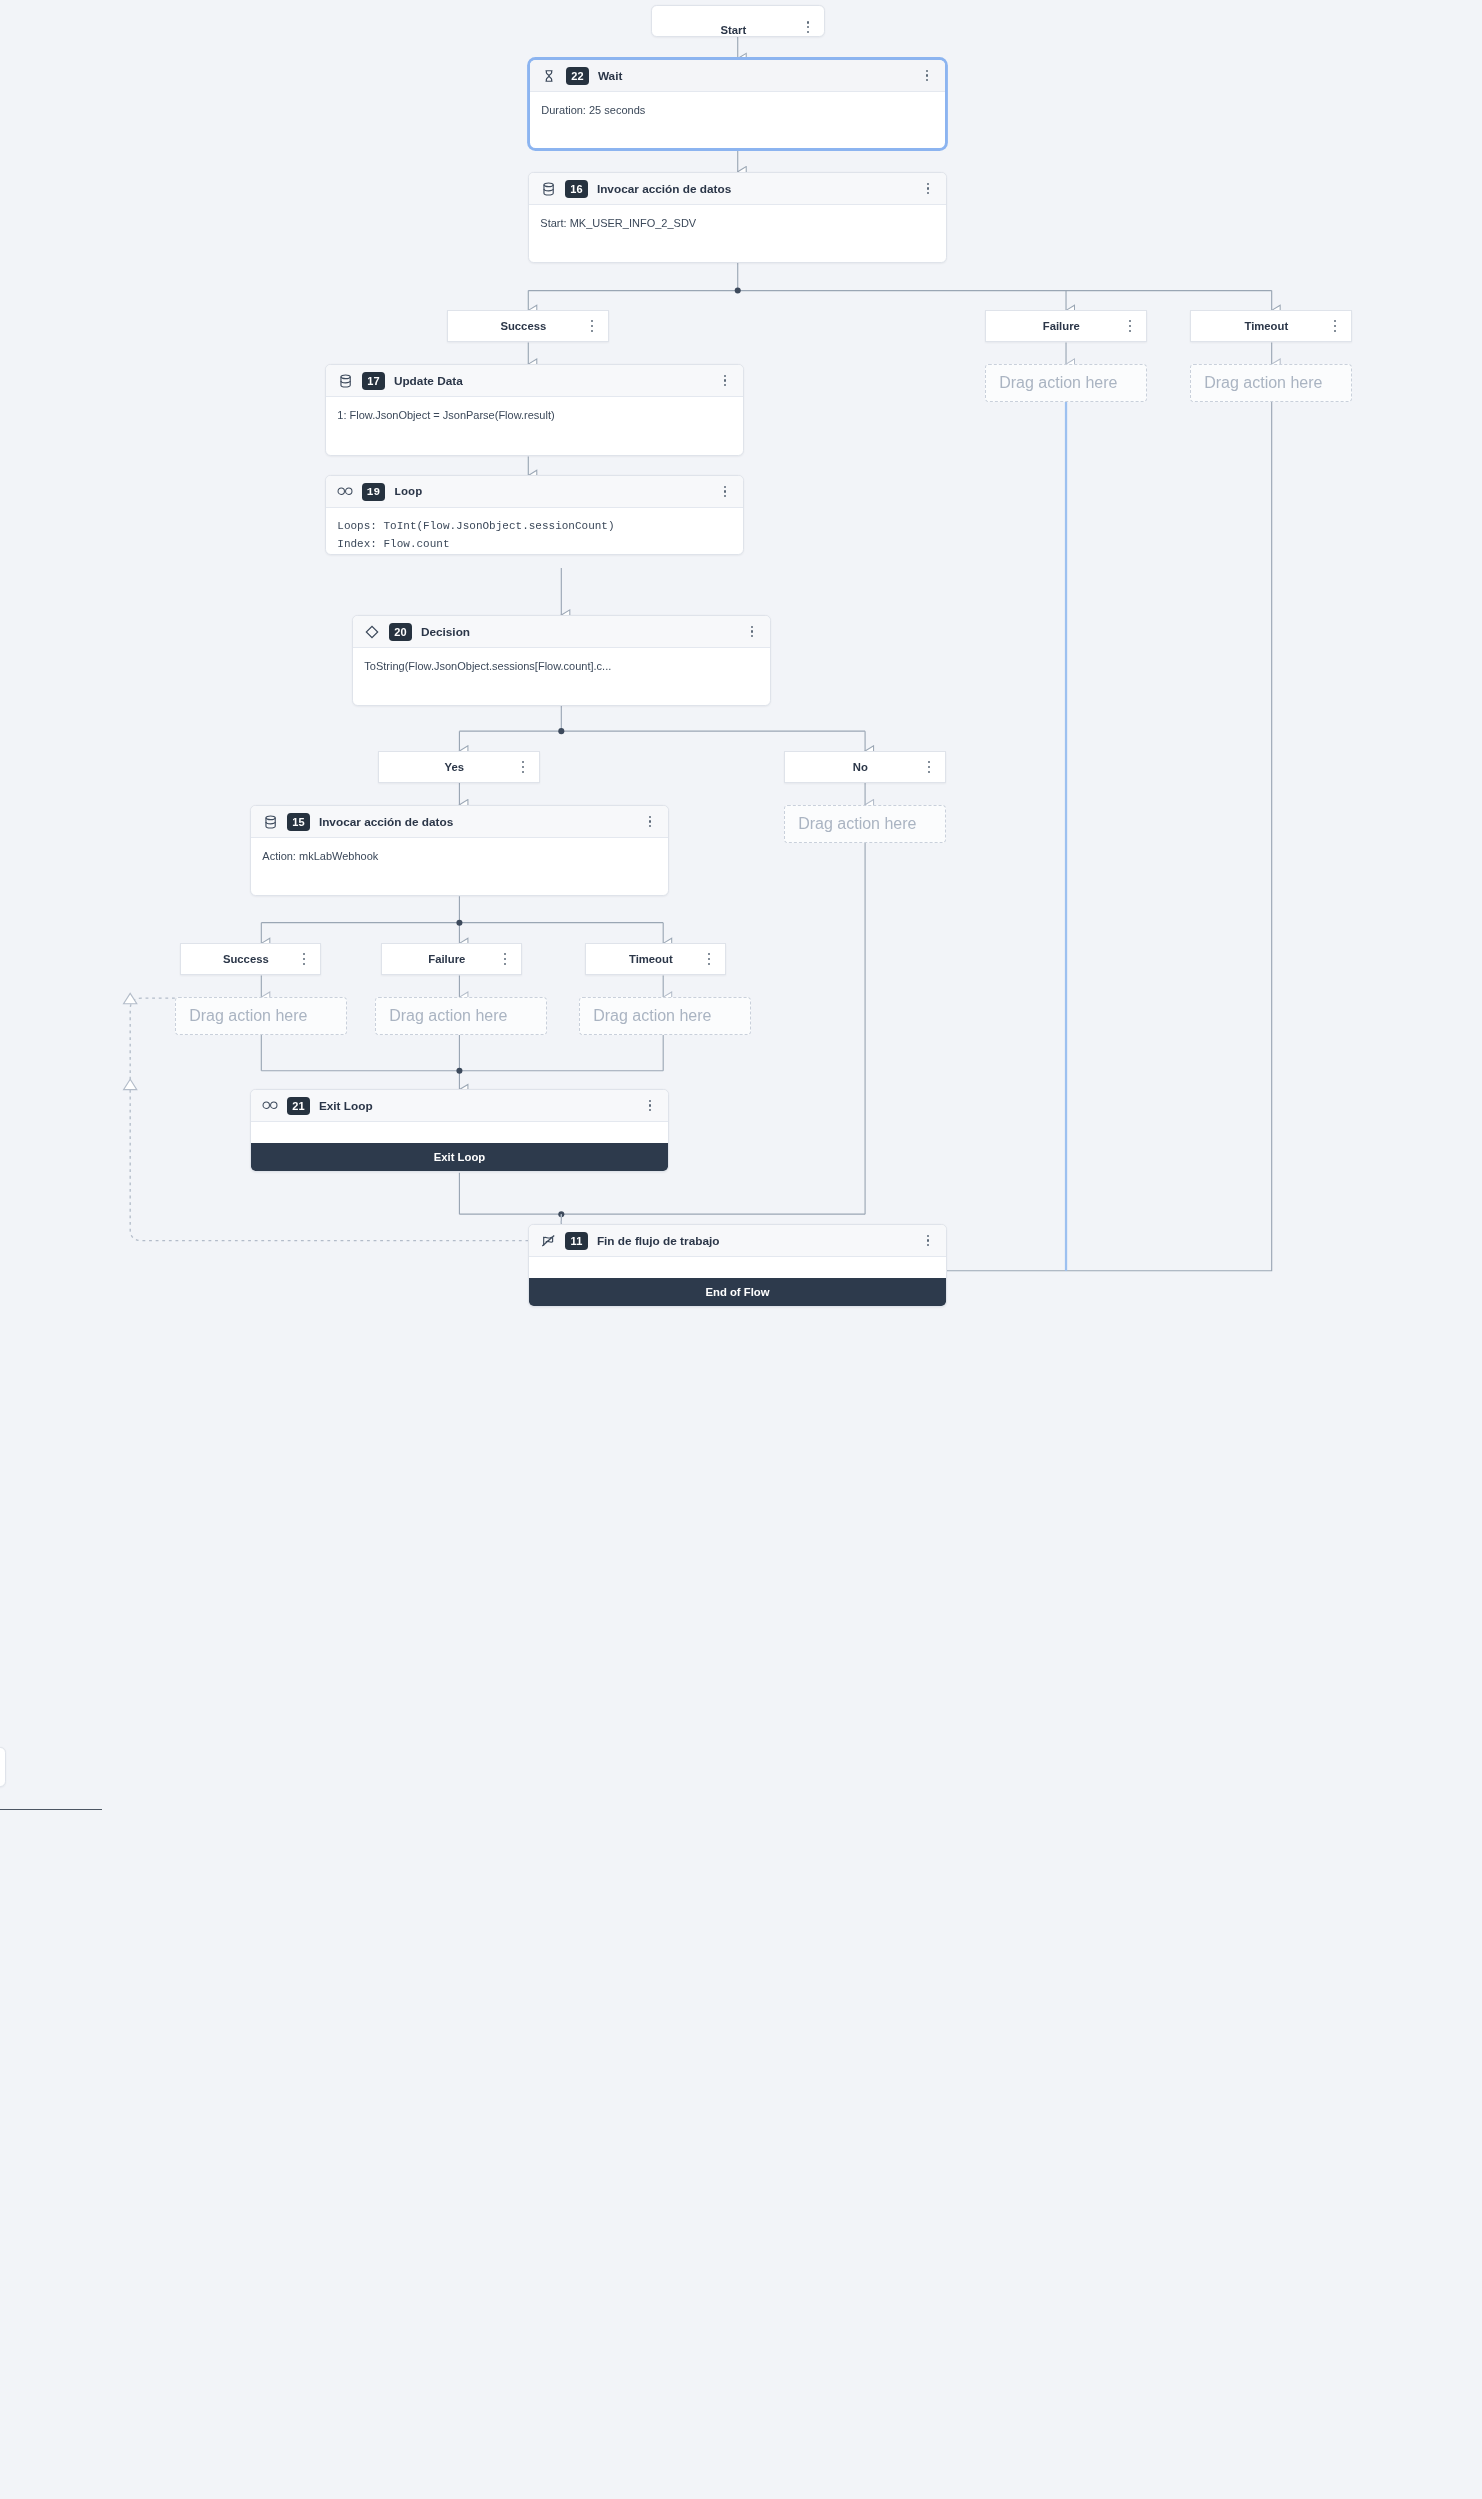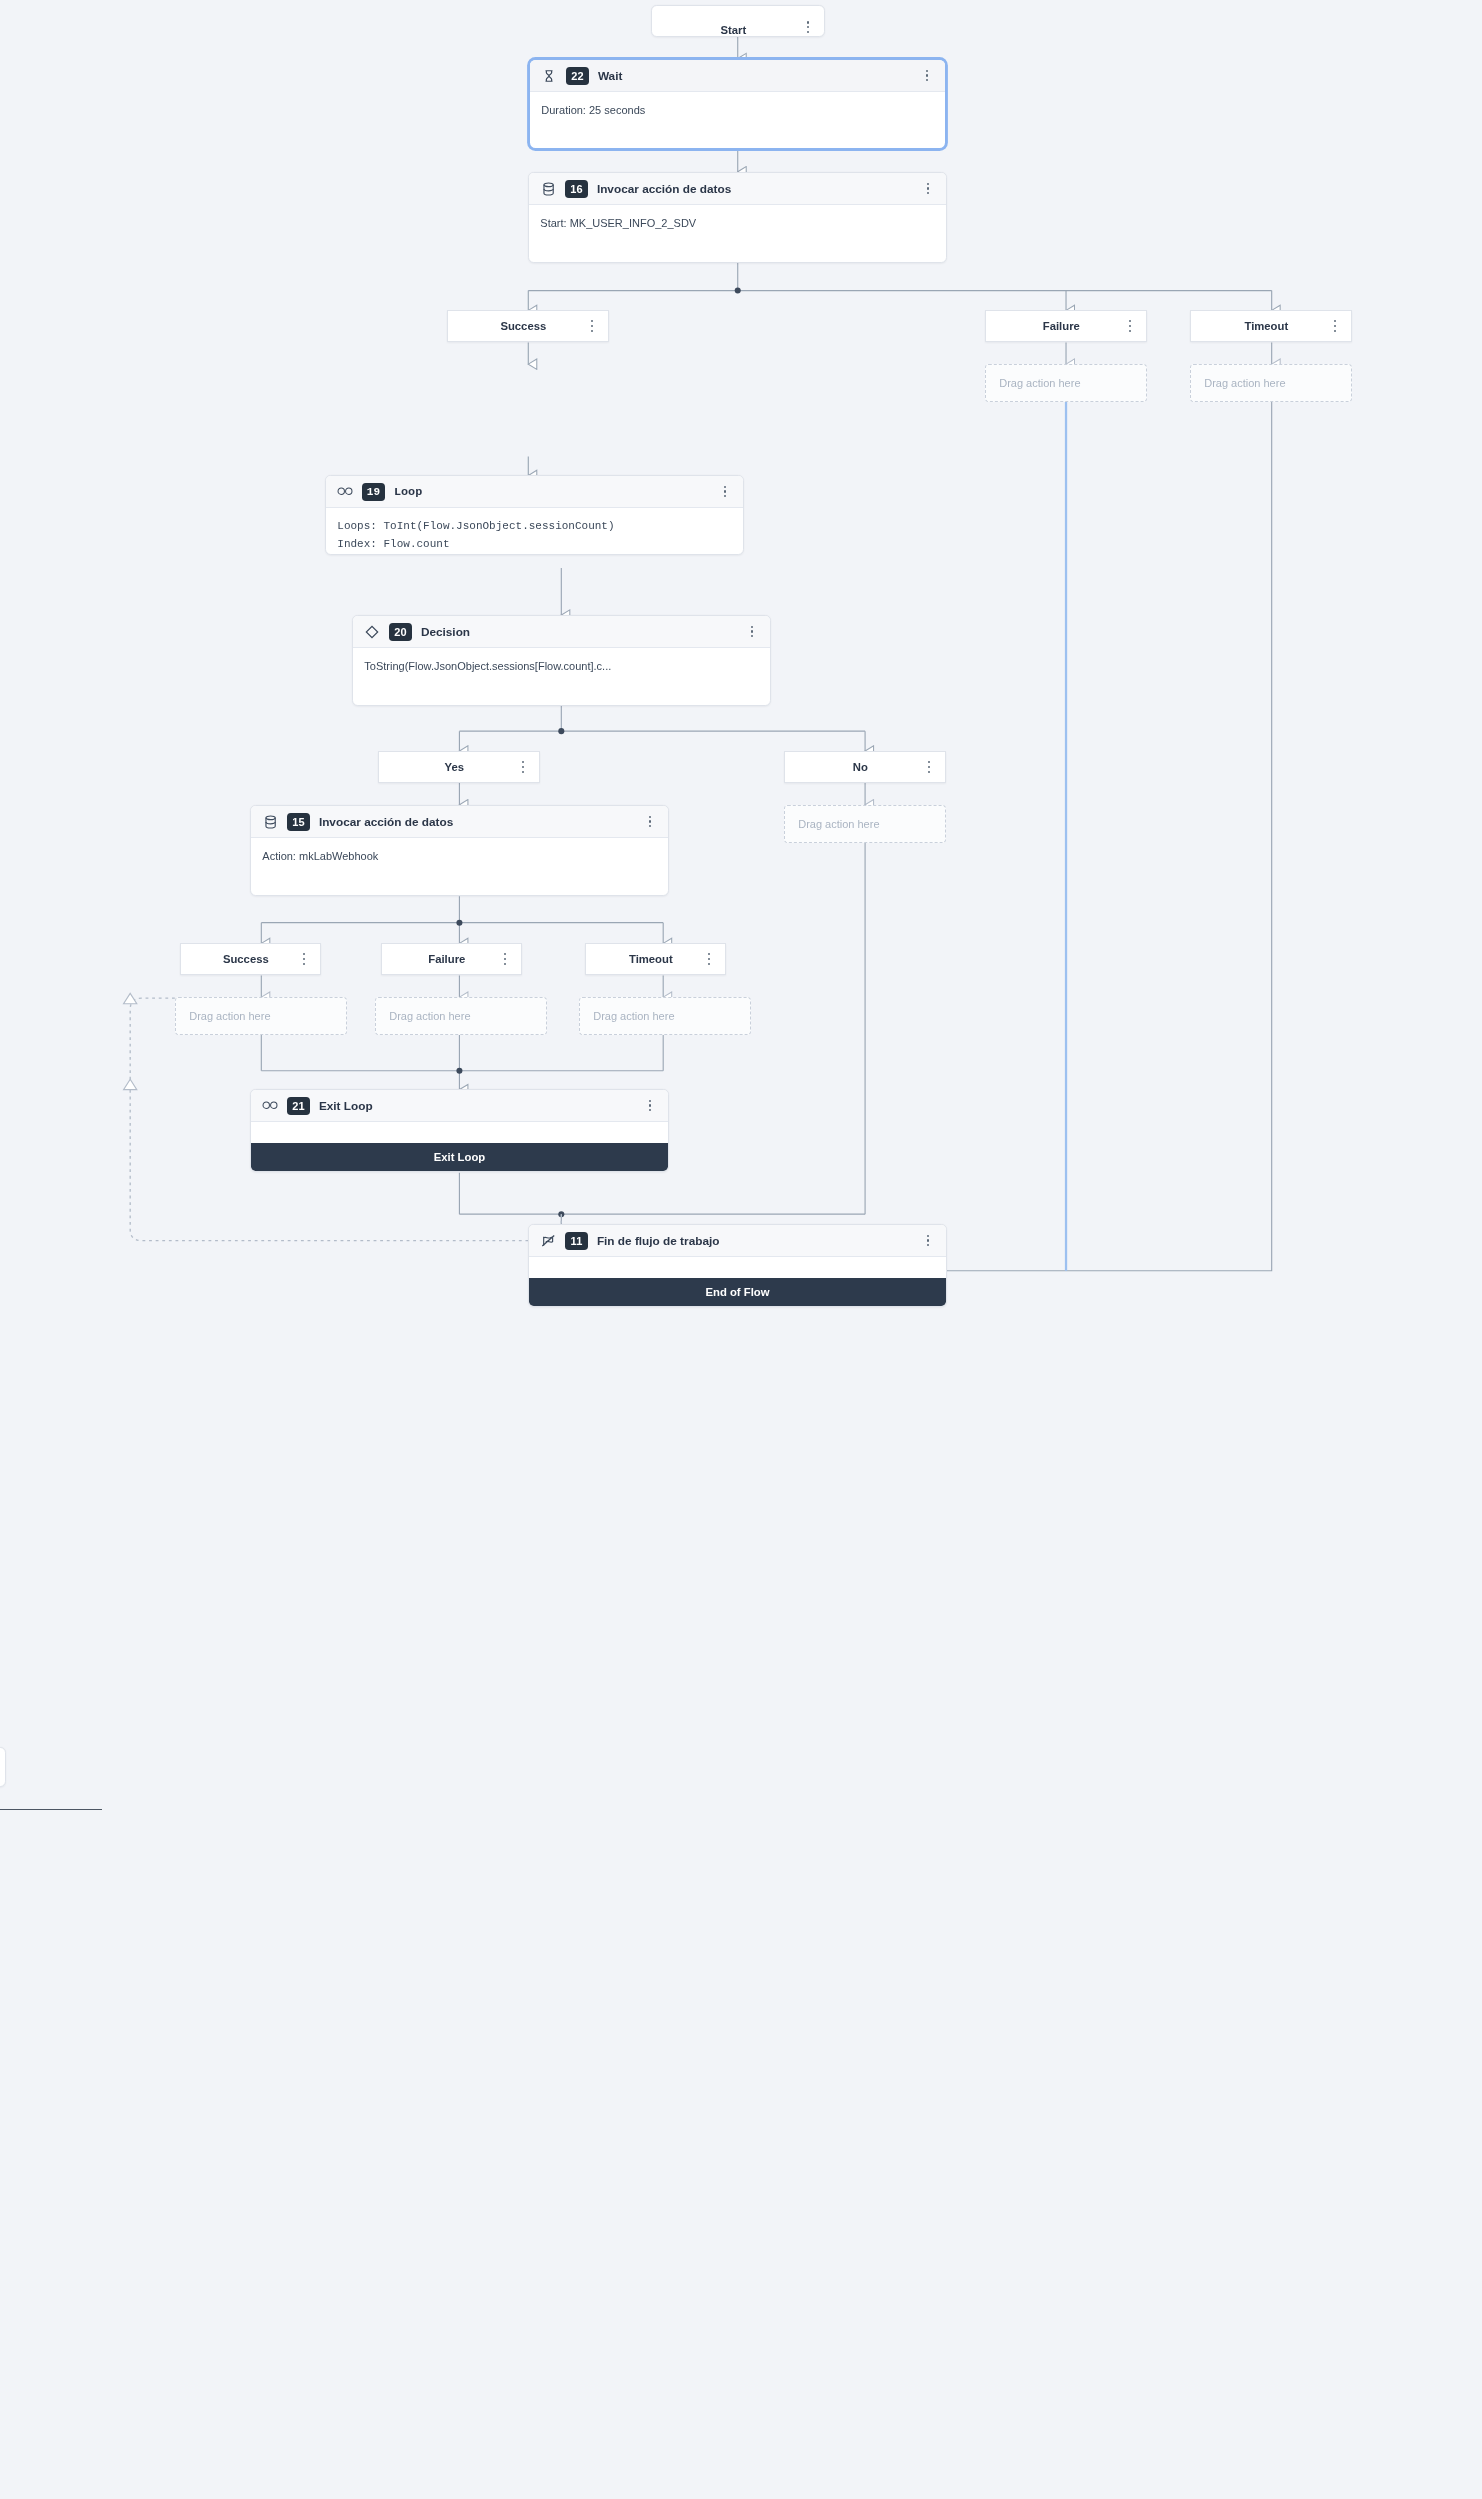--- a/index.html
+++ b/index.html
@@ -296,70 +296,7 @@
     <span>Drag action here</span>
   </div>
 
-
-  <div class="node" style="left:325px; top:475px; width:419px; height:80px;font-family:Liberation Mono, monospace;">
-    <div class="node-head">
-      <span class="node-icon">
-        <svg width="17" height="10.4" viewBox="0 0 20 11" fill="none" stroke="#3d4a5c" stroke-width="1.3">
-          <circle cx="5.3" cy="5.5" r="4"></circle>
-            <circle cx="14.7" cy="5.5" r="4"></circle>
-        </svg>
-      </span>
-      <span class="badge">19</span>
-      <span class="node-title">Loop</span>
-      <span class="kebab">
-          <i></i>
-          <i></i>
-          <i></i>
-        </span>
-    </div>
-    <div class="node-body">
-      <div class="node-line">Loops: ToInt(Flow.JsonObject.sessionCount)</div>
-      <div class="node-line">Index: Flow.count</div>
-    </div>
-  </div>
-
-  <div class="node" style="left:352px; top:615px; width:419px; height:91px;">
-    <div class="node-head">
-      <span class="node-icon">
-        <svg width="14" height="14" viewBox="0 0 16 16" fill="none" stroke="#3d4a5c" stroke-width="1.4">
-          <rect x="8" y="1.5" width="9.2" height="9.2" transform="rotate(45 8 1.5)"></rect>
-        </svg>
-      </span>
-      <span class="badge">20</span>
-      <span class="node-title">Decision</span>
-      <span class="kebab">
-          <i></i>
-          <i></i>
-          <i></i>
-        </span>
-    </div>
-    <div class="node-body">
-      <div class="node-line">ToString(Flow.JsonObject.sessions[Flow.count].c...</div>
-    </div>
-  </div>
-
-  <div class="pill" style="left:378px; top:751px; width:162px;">
-    <span class="pill-label">Yes</span>
-    <span class="kebab">
-        <i></i>
-        <i></i>
-        <i></i>
-      </span>
-  </div>
-  <div class="pill" style="left:784px; top:751px; width:162px;">
-    <span class="pill-label">No</span>
-    <span class="kebab">
-        <i></i>
-        <i></i>
-        <i></i>
-      </span>
-  </div>
-  <div class="drop" style="left:784px; top:805px; width:162px; height:38px;">
-    <span>Drag action here</span>
-  </div>
-
-  <div class="node" style="left:250px; top:805px; width:419px; height:91px;">
+  <div class="node" style="left:325px; top:364px; width:419px; height:92px;">
     <div class="node-head">
       <span class="node-icon">
         <svg width="13.2" height="14" viewBox="0 0 14 16" fill="none" stroke="#3d4a5c" stroke-width="1.3">
@@ -368,6 +305,90 @@
           <path d="M1.7 8c0 1.16 2.37 2.1 5.3 2.1s5.3-.94 5.3-2.1"></path>
         </svg>
       </span>
+      <span class="badge">17</span>
+      <span class="node-title">Update Data</span>
+      <span class="kebab">
+          <i></i>
+          <i></i>
+          <i></i>
+        </span>
+    </div>
+    <div class="node-body">
+      <div class="node-line">1: Flow.JsonObject = JsonParse(Flow.result)</div>
+    </div>
+  </div>
+
+  <div class="node" style="left:325px; top:475px; width:419px; height:80px;font-family:Liberation Mono, monospace;">
+    <div class="node-head">
+      <span class="node-icon">
+        <svg width="17" height="10.4" viewBox="0 0 20 11" fill="none" stroke="#3d4a5c" stroke-width="1.3">
+          <circle cx="5.3" cy="5.5" r="4"></circle>
+            <circle cx="14.7" cy="5.5" r="4"></circle>
+        </svg>
+      </span>
+      <span class="badge">19</span>
+      <span class="node-title">Loop</span>
+      <span class="kebab">
+          <i></i>
+          <i></i>
+          <i></i>
+        </span>
+    </div>
+    <div class="node-body">
+      <div class="node-line">Loops: ToInt(Flow.JsonObject.sessionCount)</div>
+      <div class="node-line">Index: Flow.count</div>
+    </div>
+  </div>
+
+  <div class="node" style="left:352px; top:615px; width:419px; height:91px;">
+    <div class="node-head">
+      <span class="node-icon">
+        <svg width="14" height="14" viewBox="0 0 16 16" fill="none" stroke="#3d4a5c" stroke-width="1.4">
+          <rect x="8" y="1.5" width="9.2" height="9.2" transform="rotate(45 8 1.5)"></rect>
+        </svg>
+      </span>
+      <span class="badge">20</span>
+      <span class="node-title">Decision</span>
+      <span class="kebab">
+          <i></i>
+          <i></i>
+          <i></i>
+        </span>
+    </div>
+    <div class="node-body">
+      <div class="node-line">ToString(Flow.JsonObject.sessions[Flow.count].c...</div>
+    </div>
+  </div>
+
+  <div class="pill" style="left:378px; top:751px; width:162px;">
+    <span class="pill-label">Yes</span>
+    <span class="kebab">
+        <i></i>
+        <i></i>
+        <i></i>
+      </span>
+  </div>
+  <div class="pill" style="left:784px; top:751px; width:162px;">
+    <span class="pill-label">No</span>
+    <span class="kebab">
+        <i></i>
+        <i></i>
+        <i></i>
+      </span>
+  </div>
+  <div class="drop" style="left:784px; top:805px; width:162px; height:38px;">
+    <span>Drag action here</span>
+  </div>
+
+  <div class="node" style="left:250px; top:805px; width:419px; height:91px;">
+    <div class="node-head">
+      <span class="node-icon">
+        <svg width="13.2" height="14" viewBox="0 0 14 16" fill="none" stroke="#3d4a5c" stroke-width="1.3">
+          <ellipse cx="7" cy="3.2" rx="5.3" ry="2.1"></ellipse>
+          <path d="M1.7 3.2v9.6c0 1.16 2.37 2.1 5.3 2.1s5.3-.94 5.3-2.1V3.2"></path>
+          <path d="M1.7 8c0 1.16 2.37 2.1 5.3 2.1s5.3-.94 5.3-2.1"></path>
+        </svg>
+      </span>
       <span class="badge">15</span>
       <span class="node-title">Invocar acción de datos</span>
       <span class="kebab">

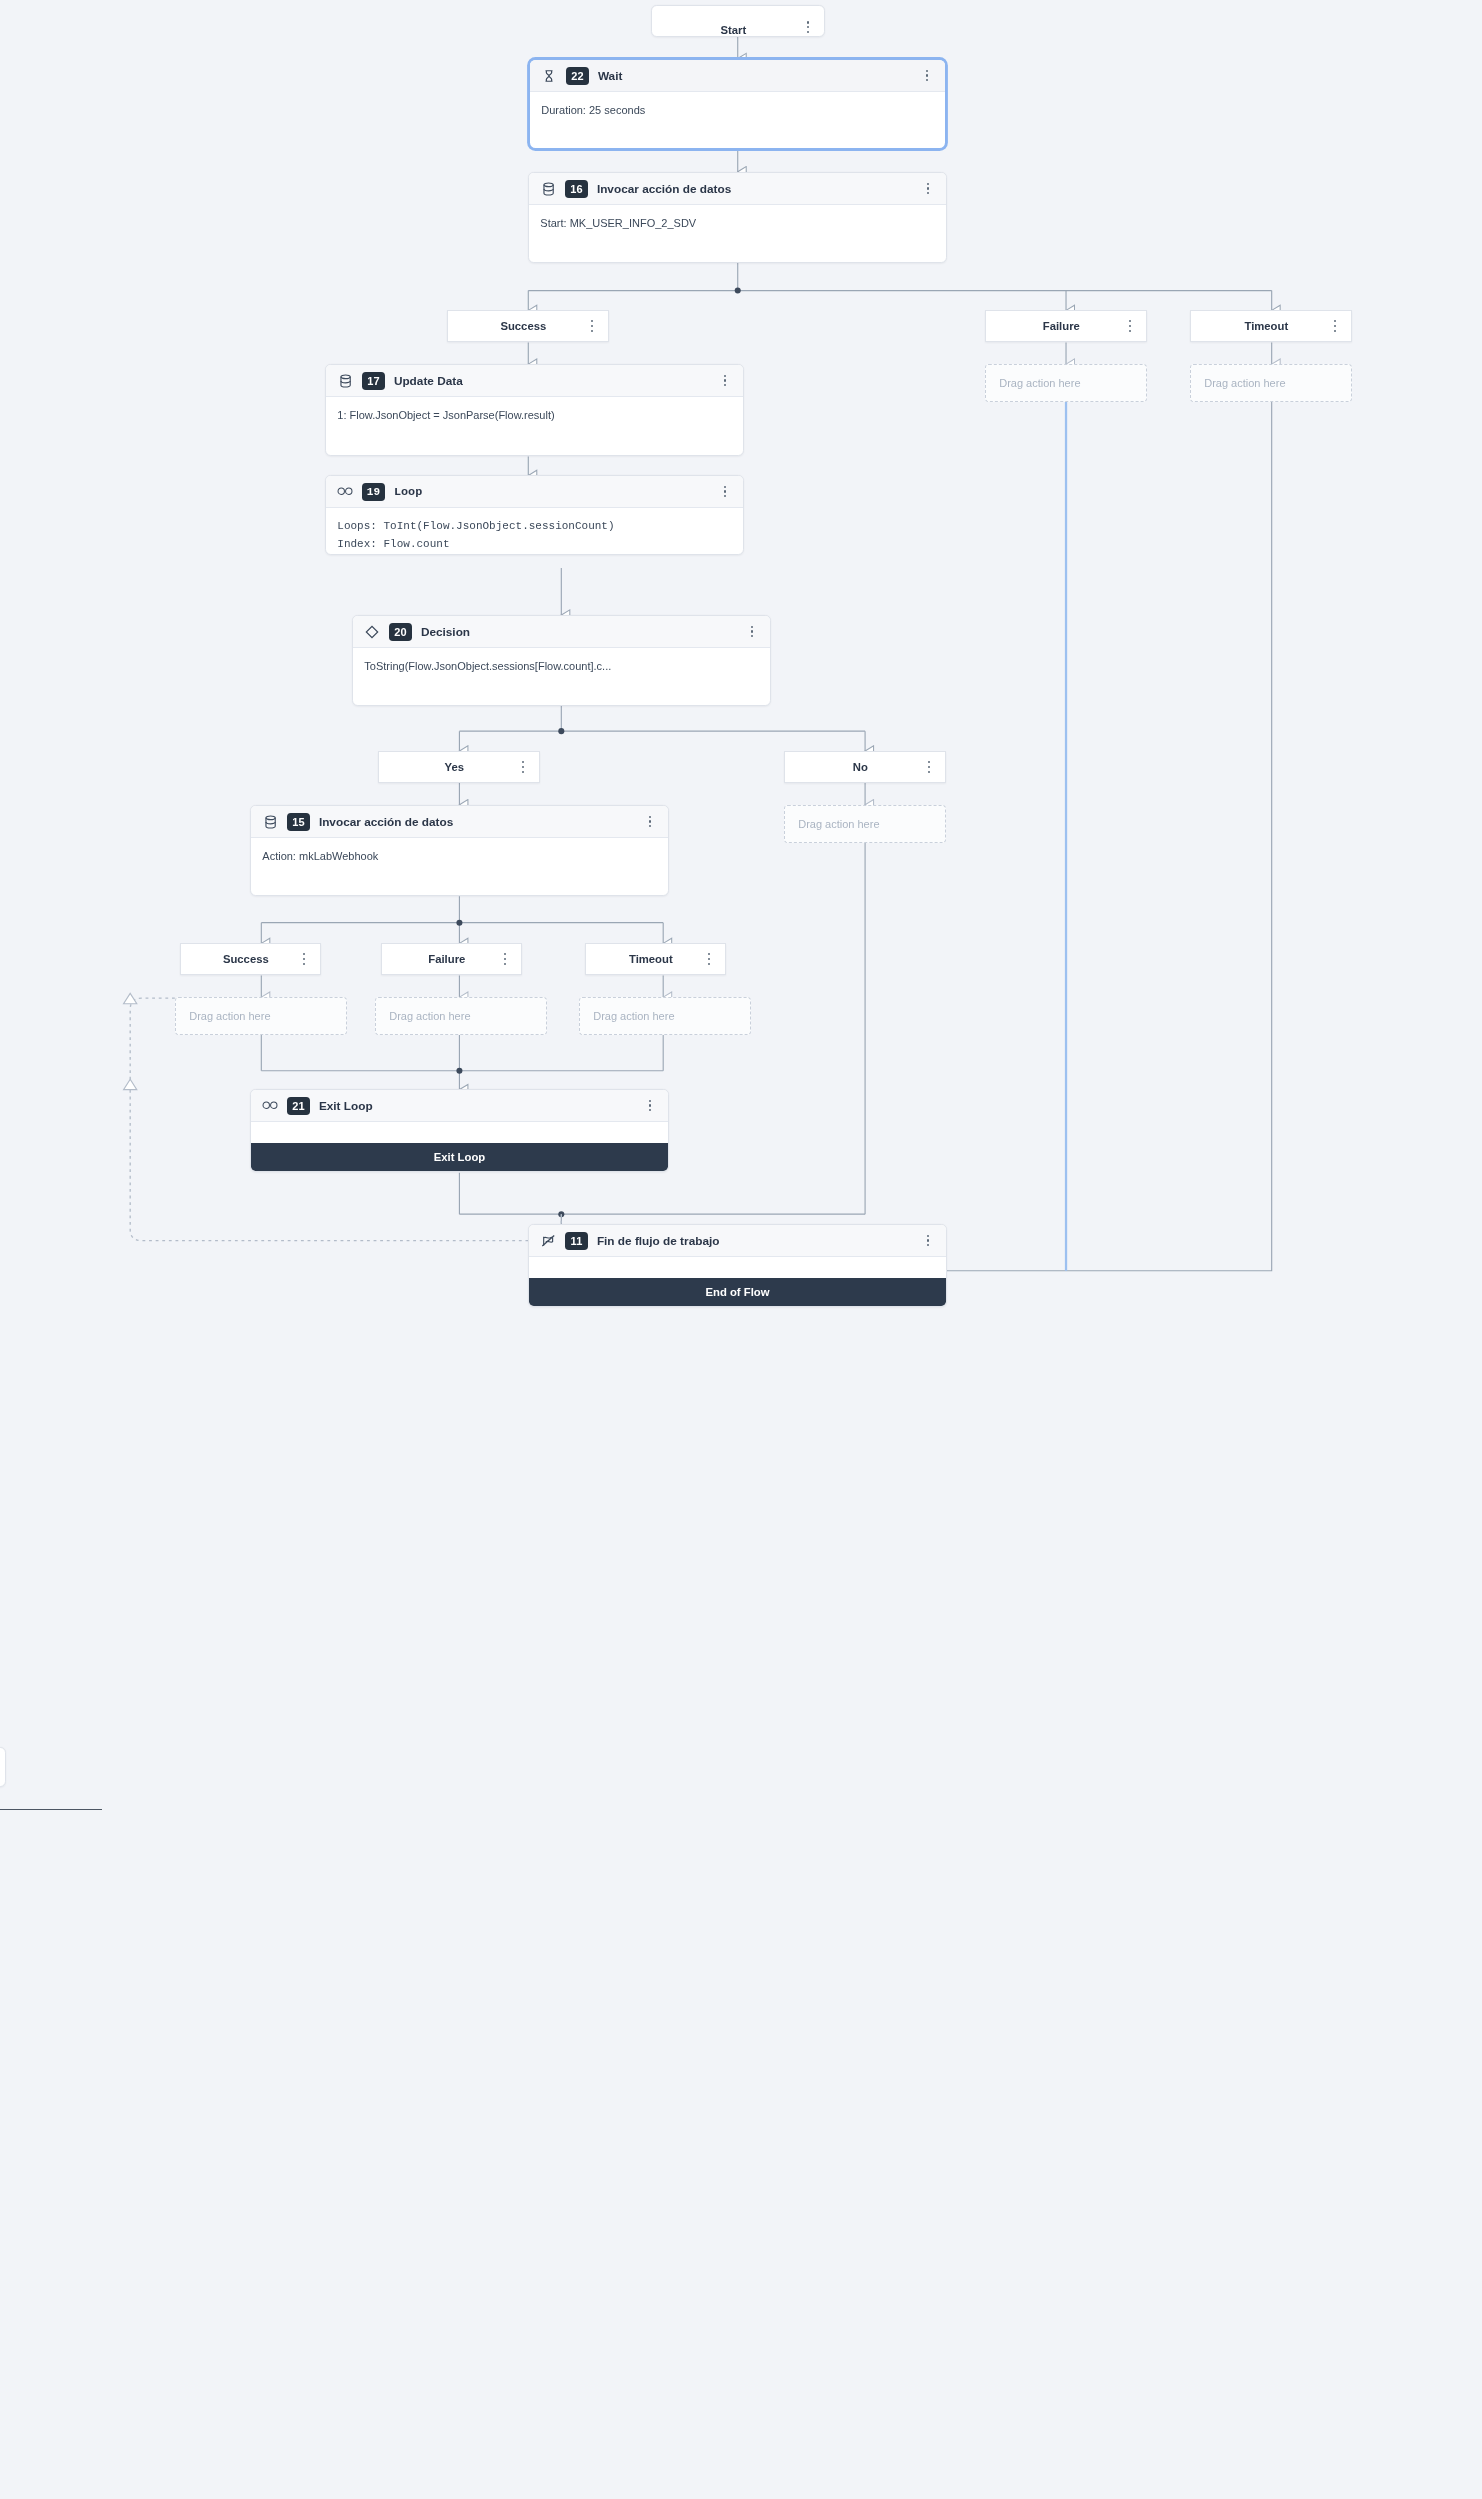--- a/index.html
+++ b/index.html
@@ -97,7 +97,7 @@
     border-radius: 3.8px;
     background: #fbfcfd;
     display: flex; align-items: center;
-    font-size: 11px; color: #aab4c2;
+    font-size: 16px; color: #aab4c2;
     padding-left: 13.2px;
   }
 

